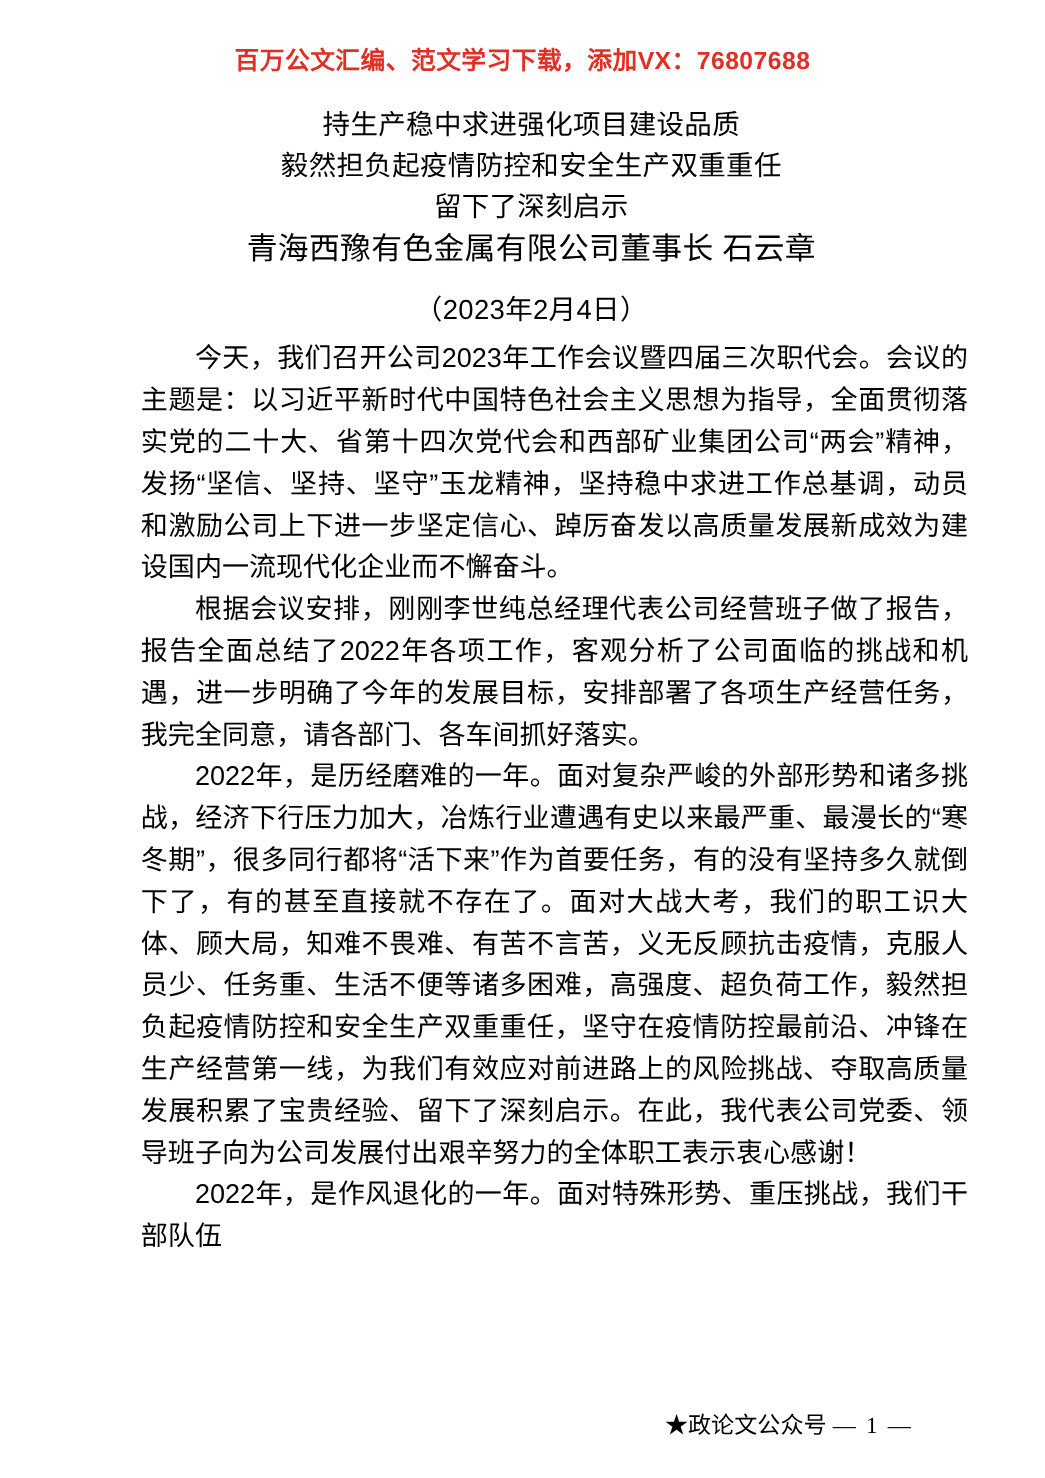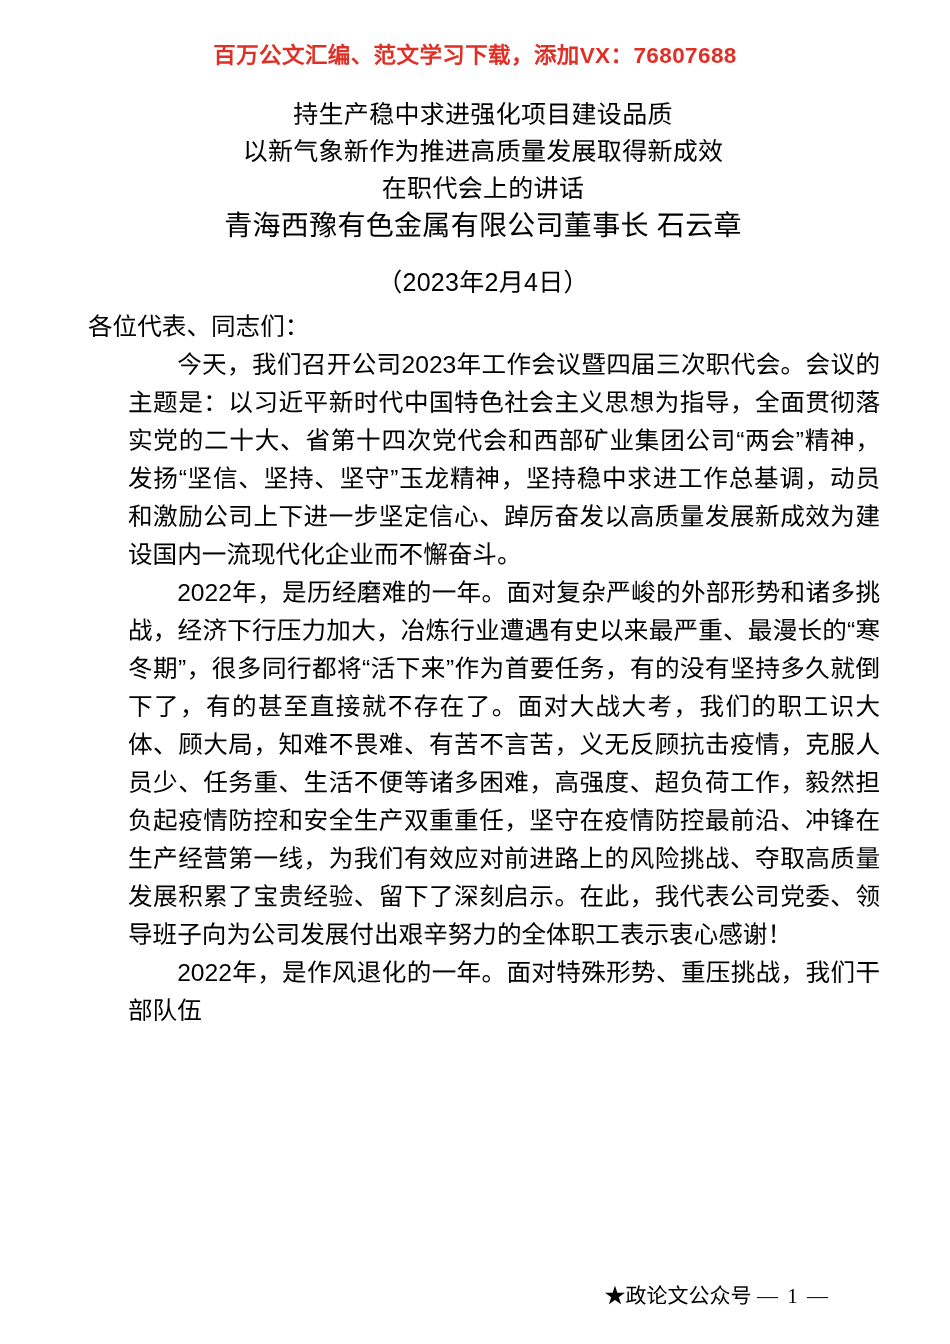--- a/index.html
+++ b/index.html
@@ -123,7 +123,7 @@
 
   <div class="title-block">
     <div class="title-line">持生产稳中求进强化项目建设品质</div>
-    <div class="title-line">以新气象新作为推进高质量发展取得新成效</div>
+    <div class="title-line">毅然担负起疫情防控和安全生产双重重任</div>
     <div class="title-line">在职代会上的讲话</div>
     <div class="title-byline">青海西豫有色金属有限公司董事长  石云章</div>
     <div class="title-date">（2023年2月4日）</div>

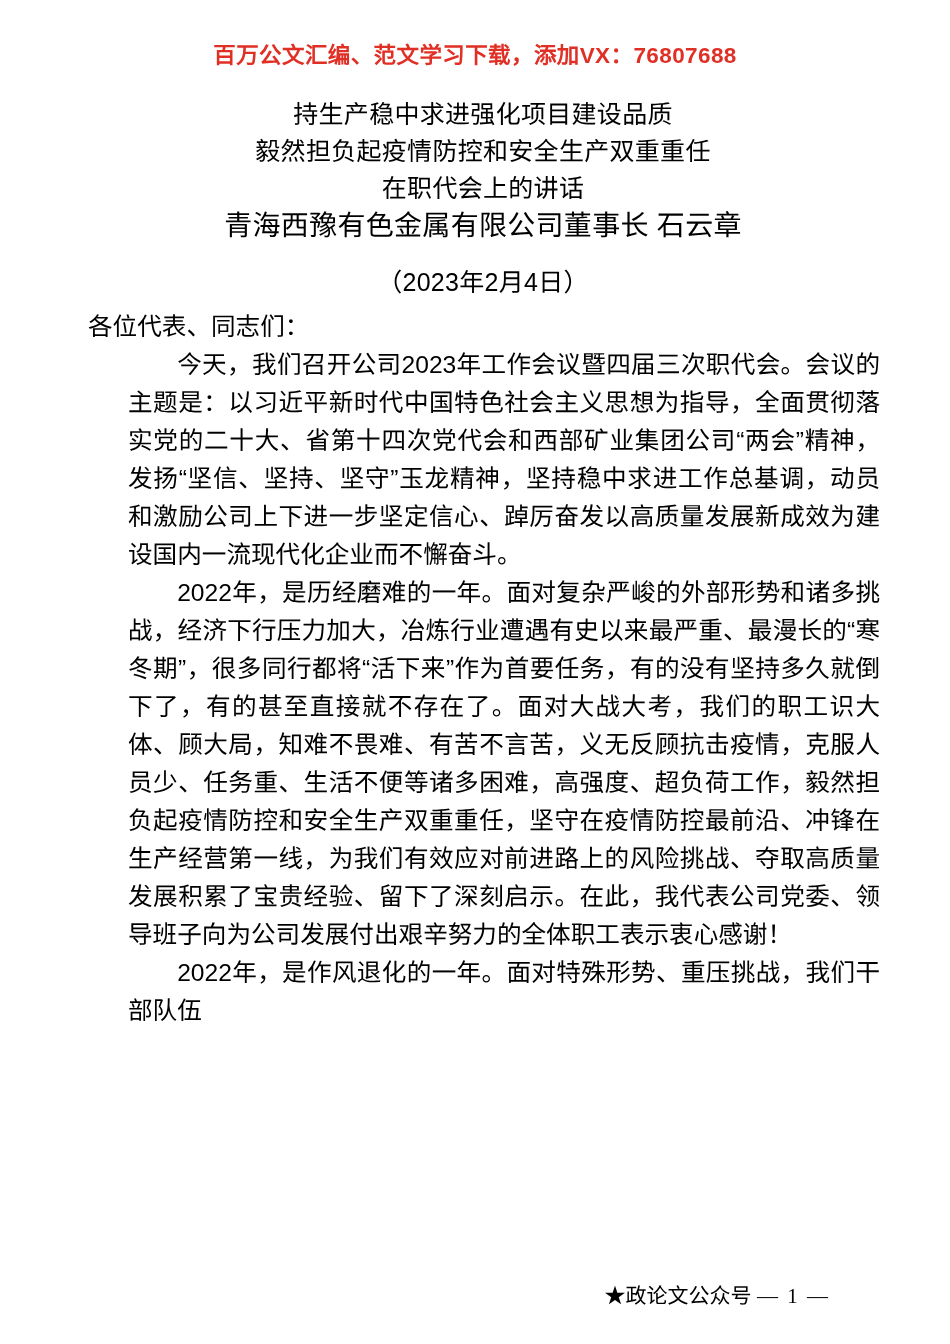--- a/index.html
+++ b/index.html
@@ -124,7 +124,7 @@
   <div class="title-block">
     <div class="title-line">持生产稳中求进强化项目建设品质</div>
     <div class="title-line">毅然担负起疫情防控和安全生产双重重任</div>
-    <div class="title-line">在职代会上的讲话</div>
+    <div class="title-line">留下了深刻启示</div>
     <div class="title-byline">青海西豫有色金属有限公司董事长  石云章</div>
     <div class="title-date">（2023年2月4日）</div>
   </div>

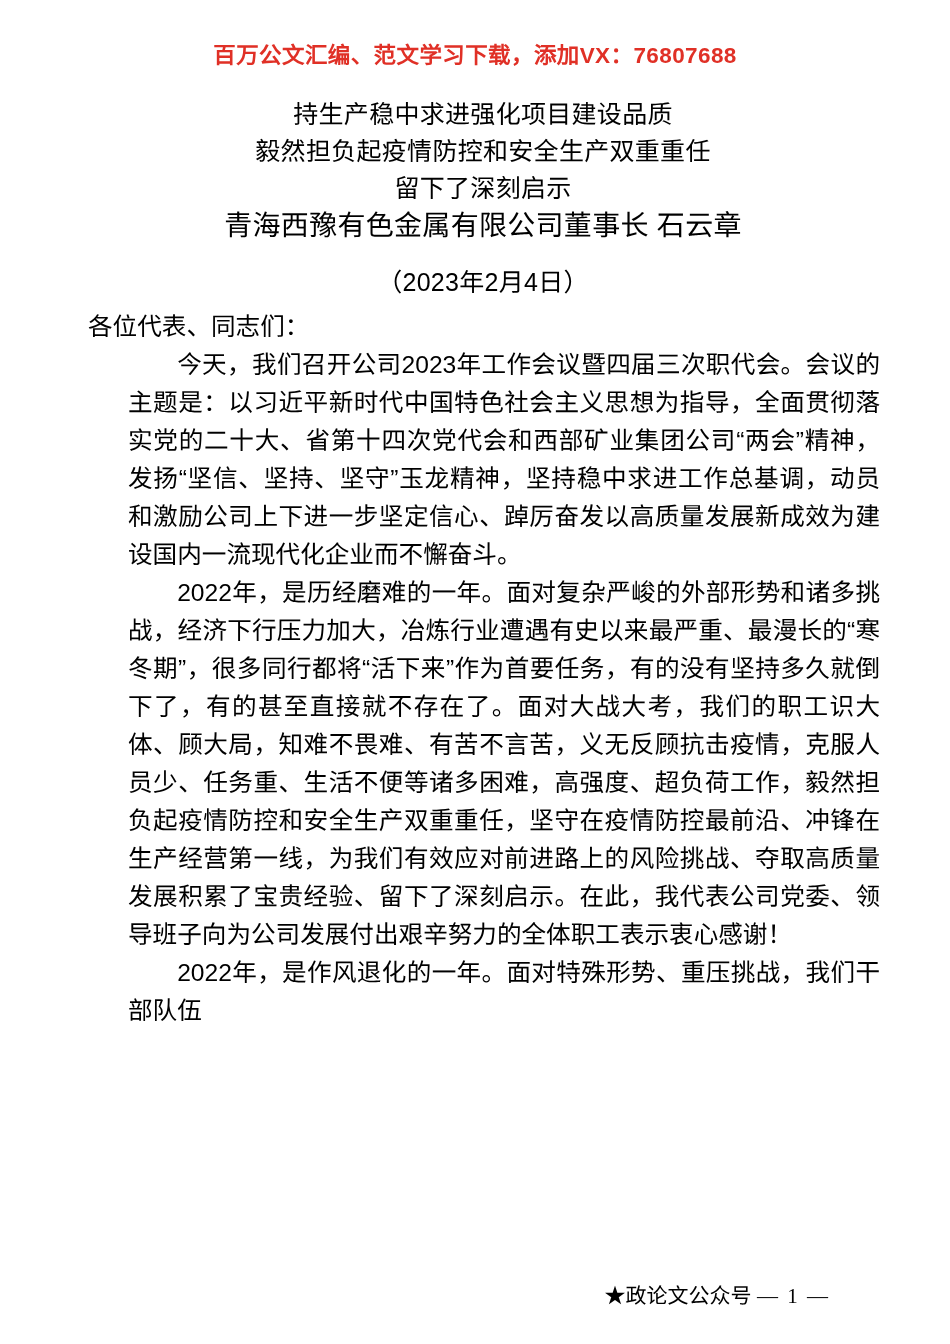--- a/index.html
+++ b/index.html
@@ -130,7 +130,6 @@
   </div>
 
   <div class="body-block">
-    <p class="para">各位代表、同志们：</p>
     <p class="para indent">今天，我们召开公司2023年工作会议暨四届三次职代会。会议的主题是：以习近平新时代中国特色社会主义思想为指导，全面贯彻落实党的二十大、省第十四次党代会和西部矿业集团公司“两会”精神，发扬“坚信、坚持、坚守”玉龙精神，坚持稳中求进工作总基调，动员和激励公司上下进一步坚定信心、踔厉奋发以高质量发展新成效为建设国内一流现代化企业而不懈奋斗。</p>
     <p class="para indent">2022年，是历经磨难的一年。面对复杂严峻的外部形势和诸多挑战，经济下行压力加大，冶炼行业遭遇有史以来最严重、最漫长的“寒冬期”，很多同行都将“活下来”作为首要任务，有的没有坚持多久就倒下了，有的甚至直接就不存在了。面对大战大考，我们的职工识大体、顾大局，知难不畏难、有苦不言苦，义无反顾抗击疫情，克服人员少、任务重、生活不便等诸多困难，高强度、超负荷工作，毅然担负起疫情防控和安全生产双重重任，坚守在疫情防控最前沿、冲锋在生产经营第一线，为我们有效应对前进路上的风险挑战、夺取高质量发展积累了宝贵经验、留下了深刻启示。在此，我代表公司党委、领导班子向为公司发展付出艰辛努力的全体职工表示衷心感谢！</p>
     <p class="para indent">2022年，是作风退化的一年。面对特殊形势、重压挑战，我们干部队伍</p>

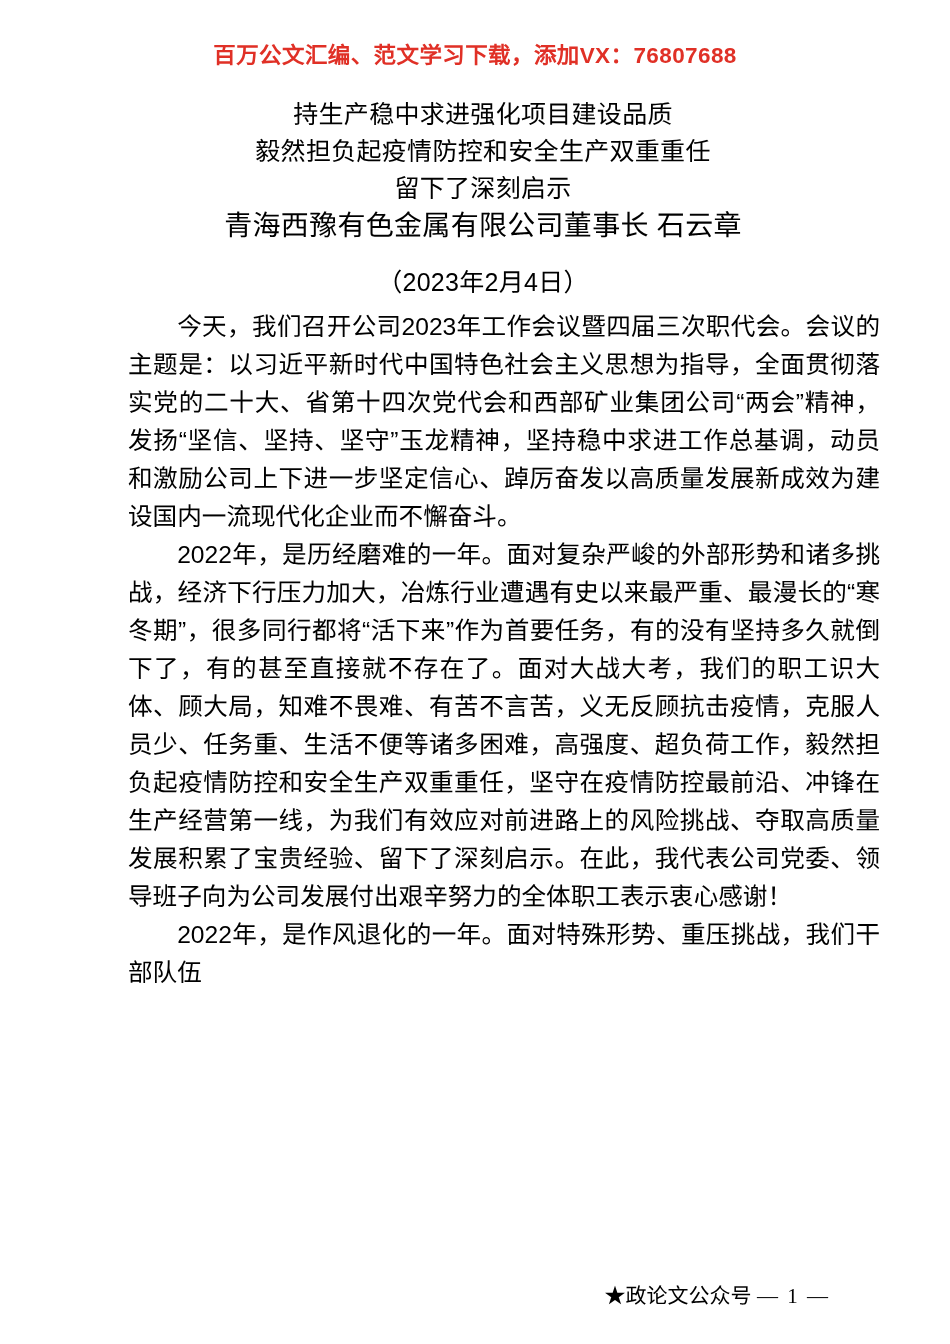--- a/index.html
+++ b/index.html
@@ -131,6 +131,7 @@
 
   <div class="body-block">
     <p class="para indent">今天，我们召开公司2023年工作会议暨四届三次职代会。会议的主题是：以习近平新时代中国特色社会主义思想为指导，全面贯彻落实党的二十大、省第十四次党代会和西部矿业集团公司“两会”精神，发扬“坚信、坚持、坚守”玉龙精神，坚持稳中求进工作总基调，动员和激励公司上下进一步坚定信心、踔厉奋发以高质量发展新成效为建设国内一流现代化企业而不懈奋斗。</p>
+    <p class="para indent">根据会议安排，刚刚李世纯总经理代表公司经营班子做了报告，报告全面总结了2022年各项工作，客观分析了公司面临的挑战和机遇，进一步明确了今年的发展目标，安排部署了各项生产经营任务，我完全同意，请各部门、各车间抓好落实。</p>
     <p class="para indent">2022年，是历经磨难的一年。面对复杂严峻的外部形势和诸多挑战，经济下行压力加大，冶炼行业遭遇有史以来最严重、最漫长的“寒冬期”，很多同行都将“活下来”作为首要任务，有的没有坚持多久就倒下了，有的甚至直接就不存在了。面对大战大考，我们的职工识大体、顾大局，知难不畏难、有苦不言苦，义无反顾抗击疫情，克服人员少、任务重、生活不便等诸多困难，高强度、超负荷工作，毅然担负起疫情防控和安全生产双重重任，坚守在疫情防控最前沿、冲锋在生产经营第一线，为我们有效应对前进路上的风险挑战、夺取高质量发展积累了宝贵经验、留下了深刻启示。在此，我代表公司党委、领导班子向为公司发展付出艰辛努力的全体职工表示衷心感谢！</p>
     <p class="para indent">2022年，是作风退化的一年。面对特殊形势、重压挑战，我们干部队伍</p>
   </div>

